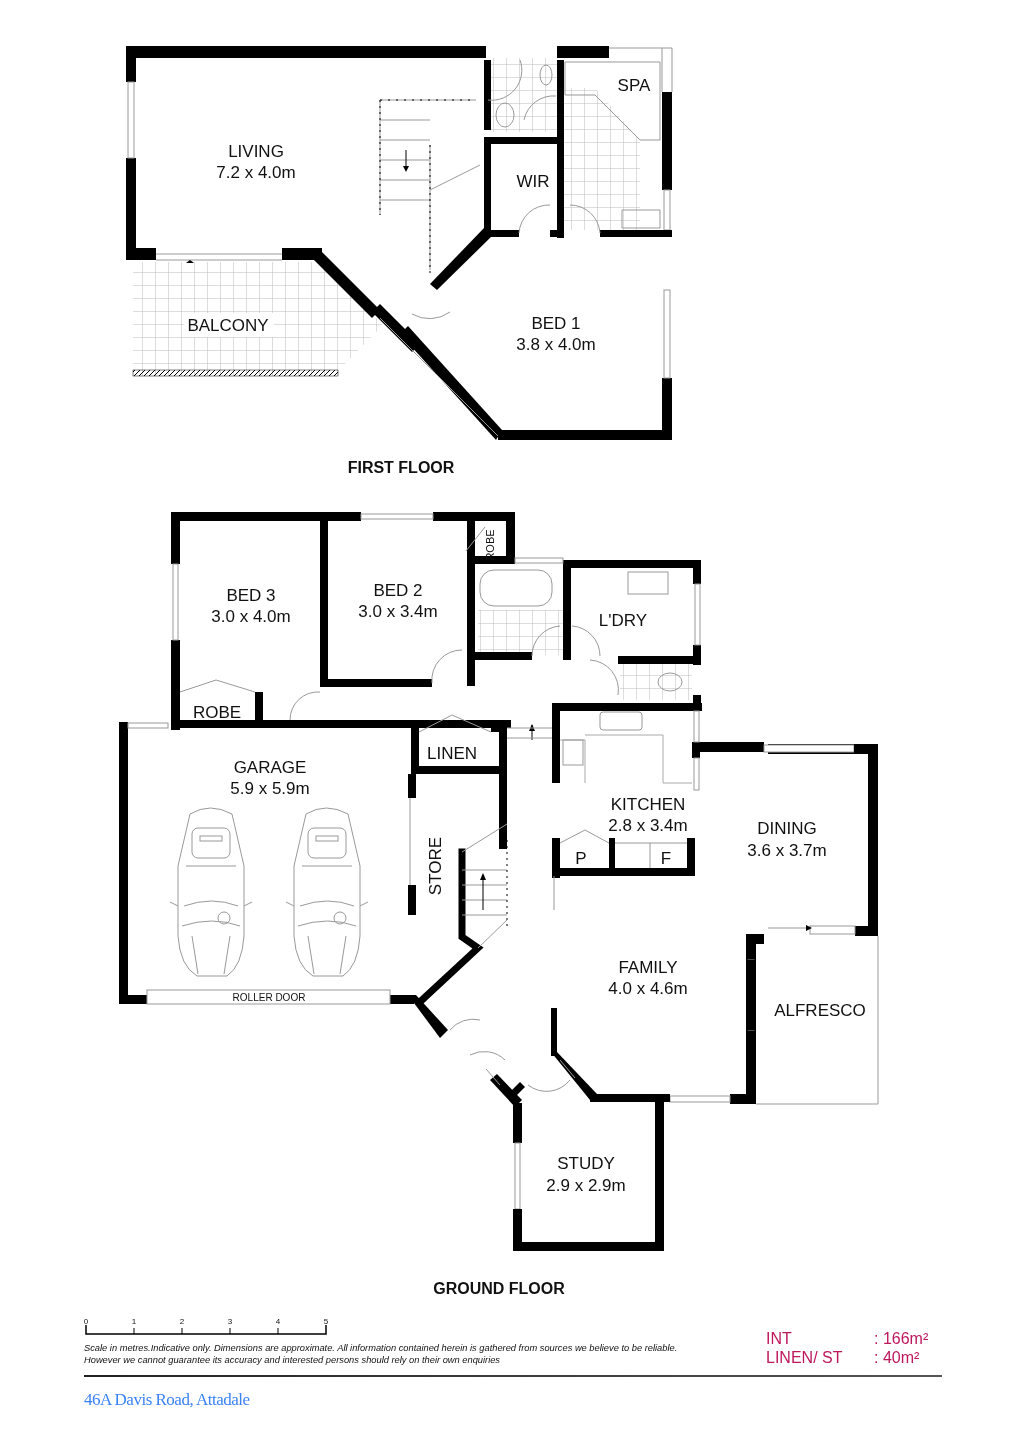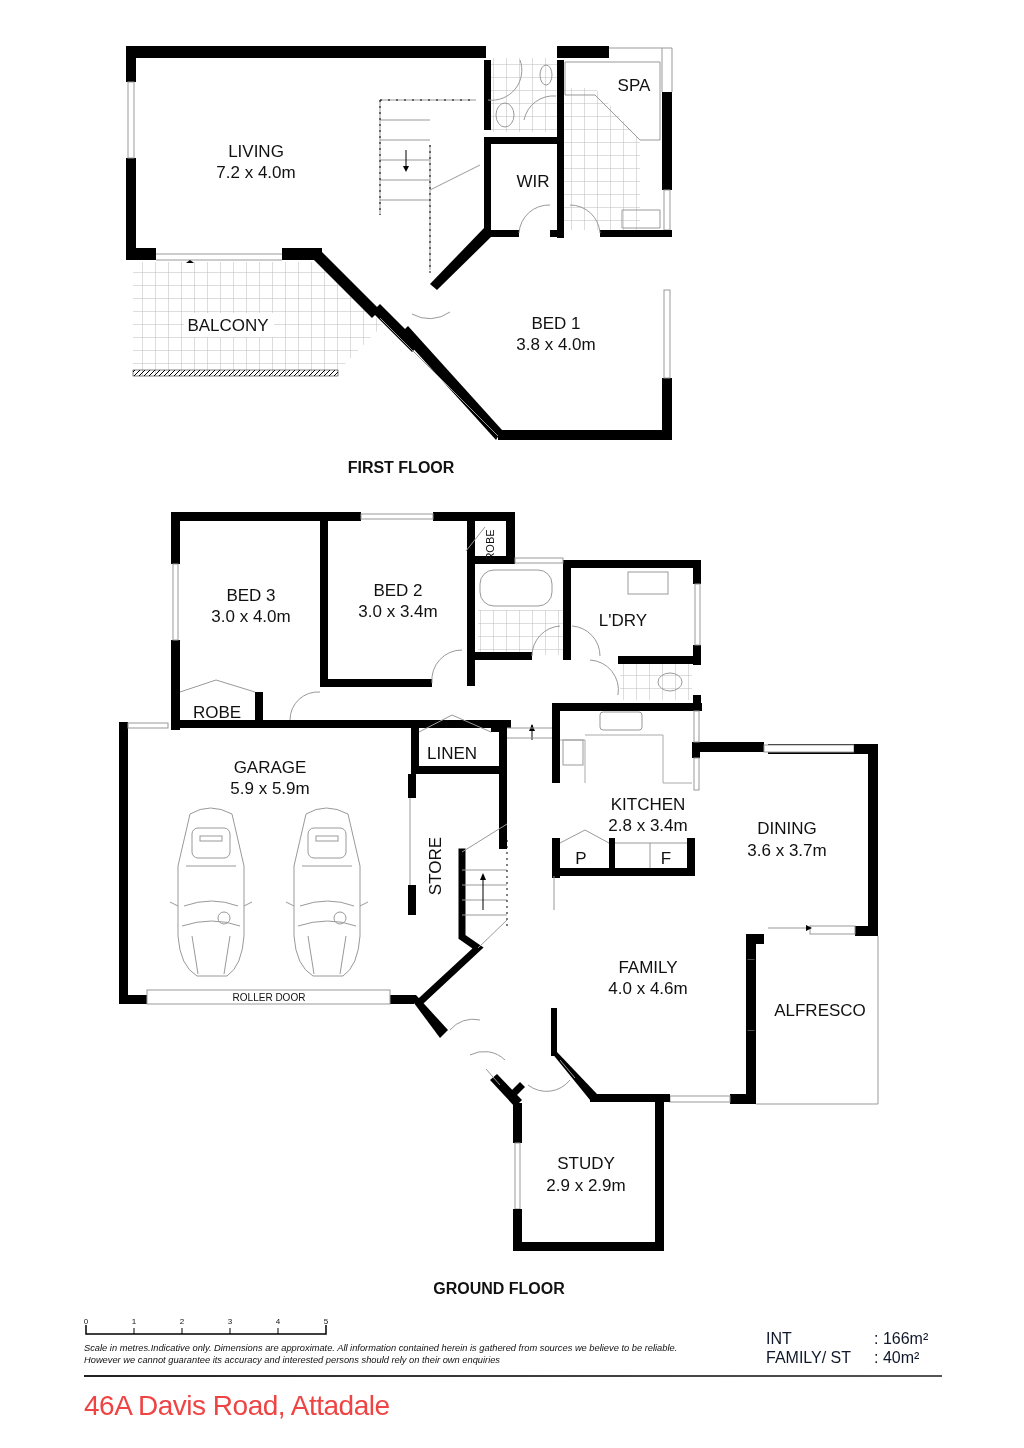--- a/index.html
+++ b/index.html
@@ -15,7 +15,7 @@
   .floor-title { font-family:"Liberation Sans", sans-serif; font-size:16px; font-weight:bold; fill:#111; text-anchor:middle; }
   .scale-num { font-family:"Liberation Sans", sans-serif; font-size:8px; fill:#111; text-anchor:middle; }
   .disclaimer { position:absolute; left:84px; top:1342px; width:620px; font-size:9.3px; line-height:12px; color:#111;font-style:italic; }
-  .area { position:absolute; left:766px; top:1329px; font-size:16px; line-height:19px; color:#0f172a; }
+  .area { position:absolute; left:766px; top:1329px; font-size:16px; line-height:19px; color:#be185d; }
   .area .row { display:flex; }
   .area .k { width:108px; }
   .address { position:absolute; left:84px; top:1390px; font-family:Liberation Sans, sans-serif; font-size:28px; color:#ef4444; letter-spacing:-0.5px; }

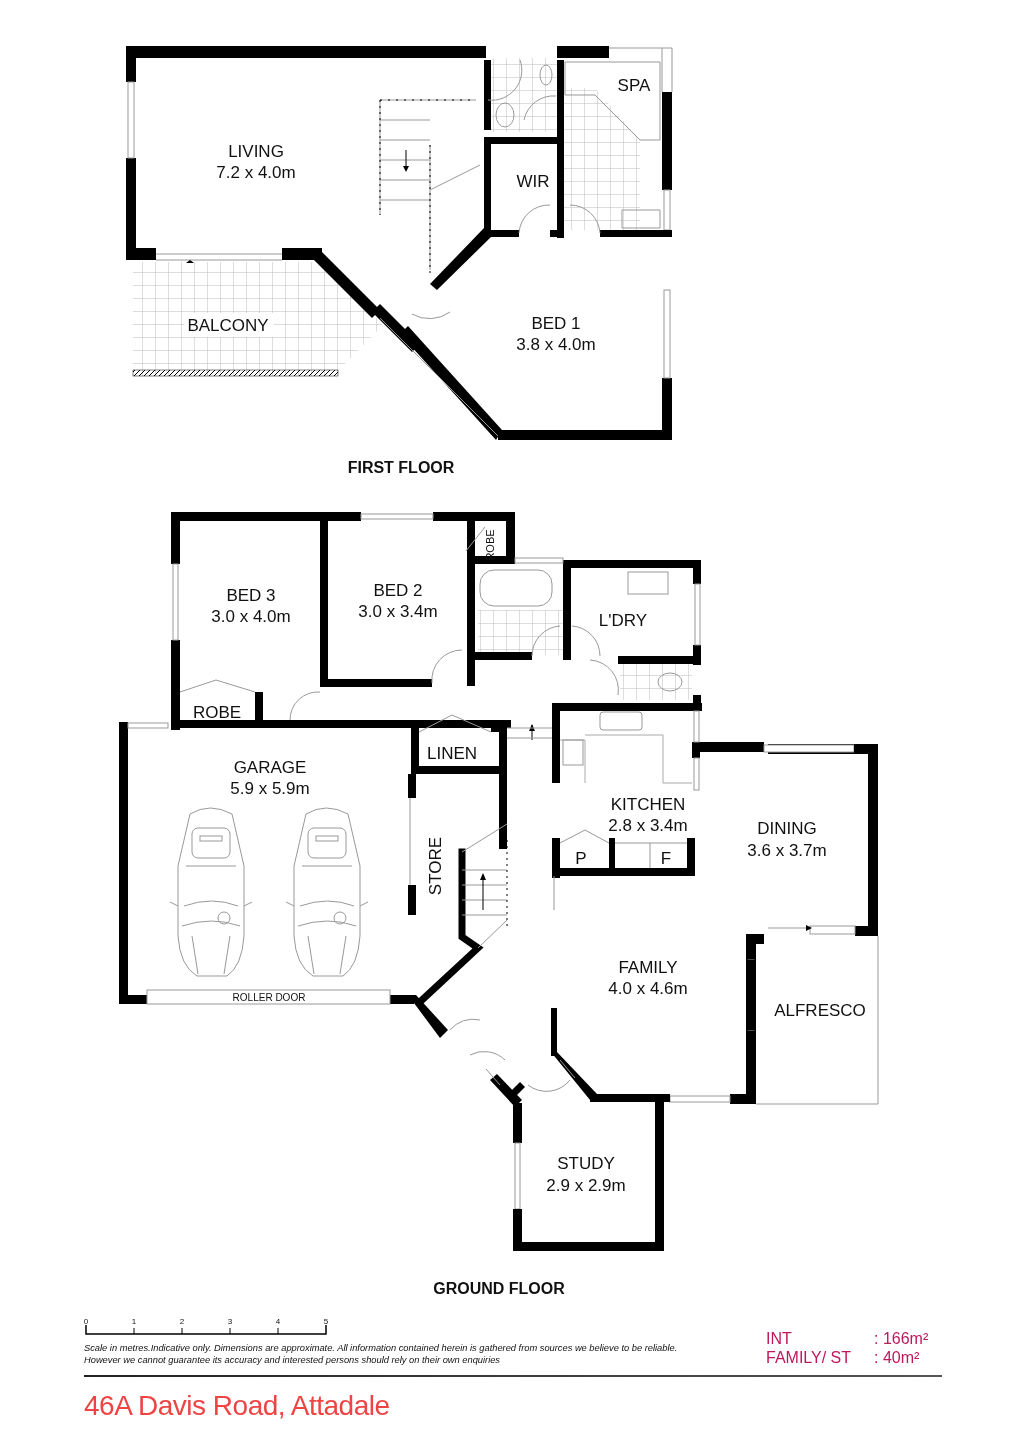--- a/index.html
+++ b/index.html
@@ -298,7 +298,7 @@
     <span>: 166m²</span>
   </div>
   <div class="row">
-    <span class="k">FAMILY/ ST</span>
+    <span class="k">LINEN/ ST</span>
     <span>: 40m²</span>
   </div>
 </div>

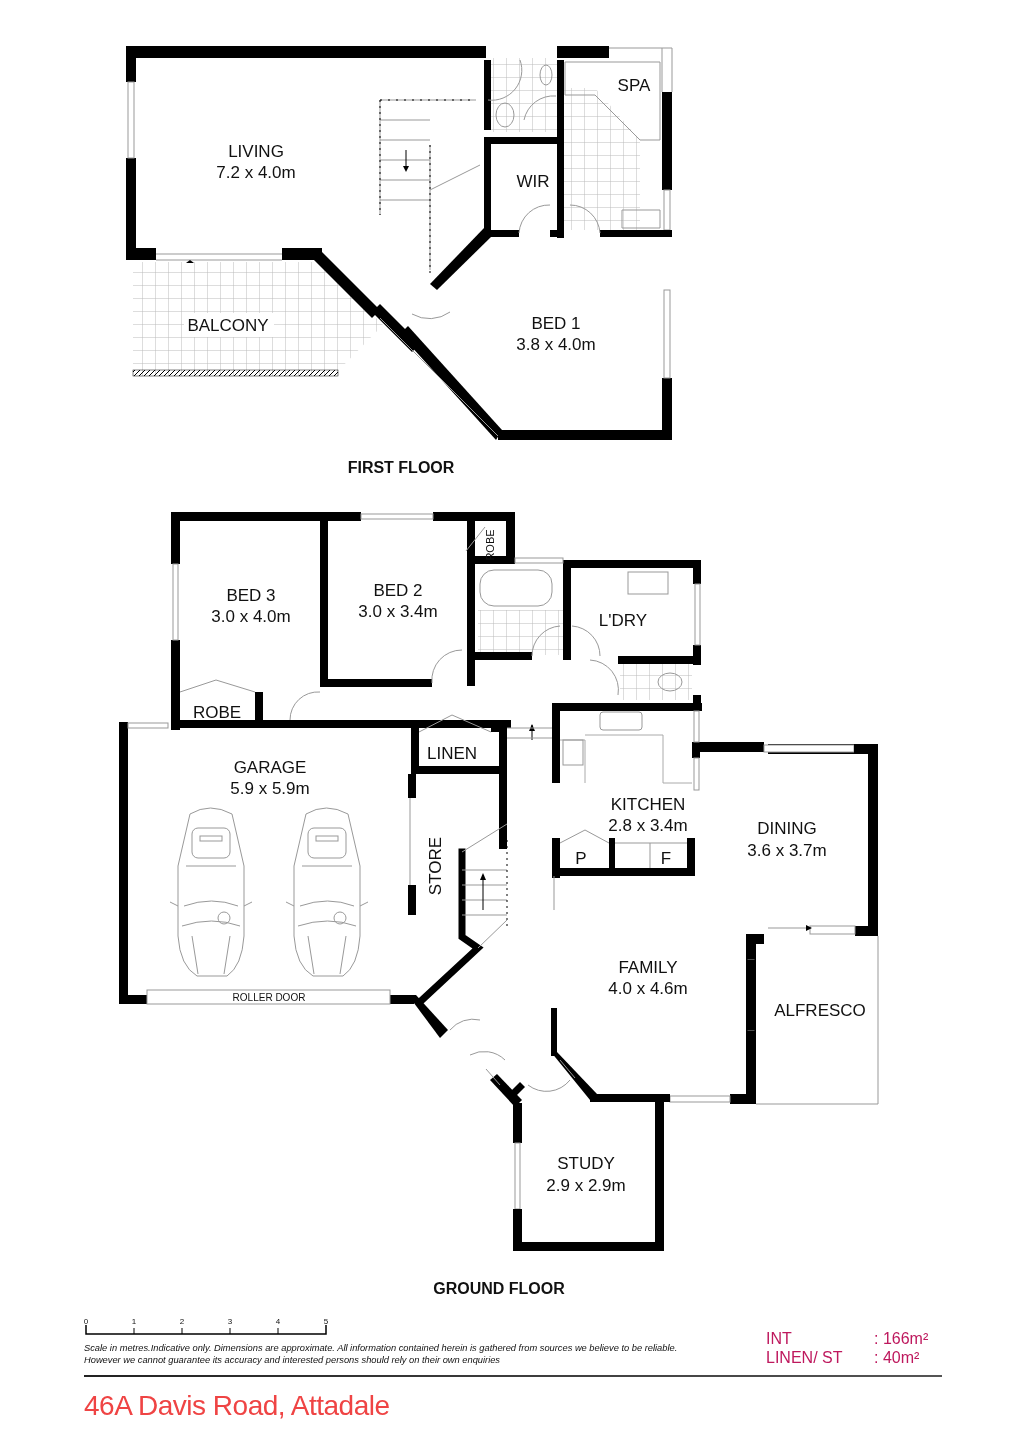--- a/index.html
+++ b/index.html
@@ -18,7 +18,7 @@
   .area { position:absolute; left:766px; top:1329px; font-size:16px; line-height:19px; color:#be185d; }
   .area .row { display:flex; }
   .area .k { width:108px; }
-  .address { position:absolute; left:84px; top:1390px; font-family:Liberation Sans, sans-serif; font-size:28px; color:#ef4444; letter-spacing:-0.5px; }
+  .address { position:absolute; left:84px; top:1390px; font-family:Liberation Serif, serif; font-size:17px; color:#3b82f6; letter-spacing:-0.5px; }
   .rule { position:absolute; left:84px; top:1375px; width:858px; height:2px; background:linear-gradient(90deg,#222,#555); }
 </style>
 </head>

